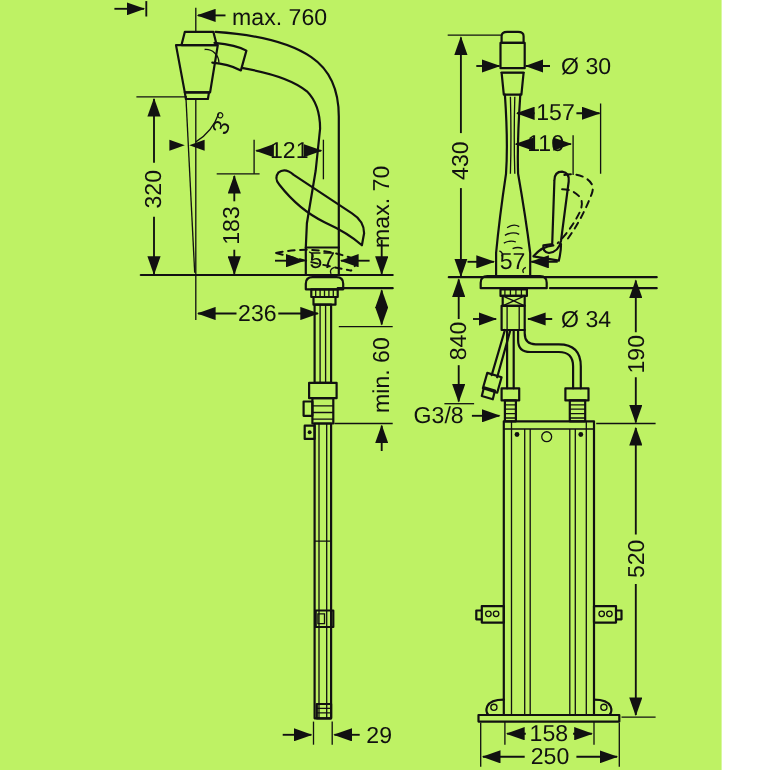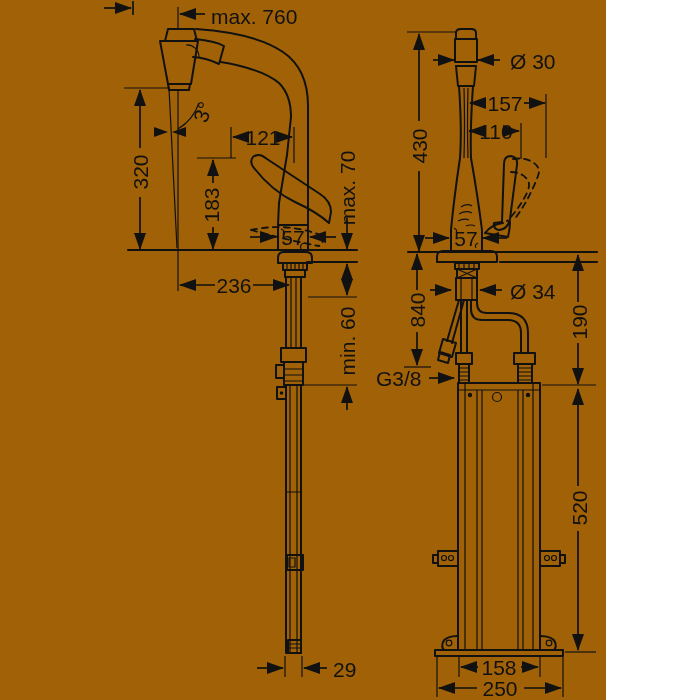--- a/index.html
+++ b/index.html
@@ -3,7 +3,7 @@
 <meta charset="utf-8">
 <style>
   html,body{margin:0;padding:0;background:#fff;}
-  .canvas{width:606px;height:700px;background:#a16207;position:relative;overflow:hidden;}
+  .canvas{width:656px;height:700px;background:#bef264;position:relative;overflow:hidden;}
   svg{display:block;}
   .obj{stroke:#111;stroke-width:2;fill:none;stroke-linejoin:round;stroke-linecap:round;}
   .thin{stroke:#111;stroke-width:1.2;fill:none;}

